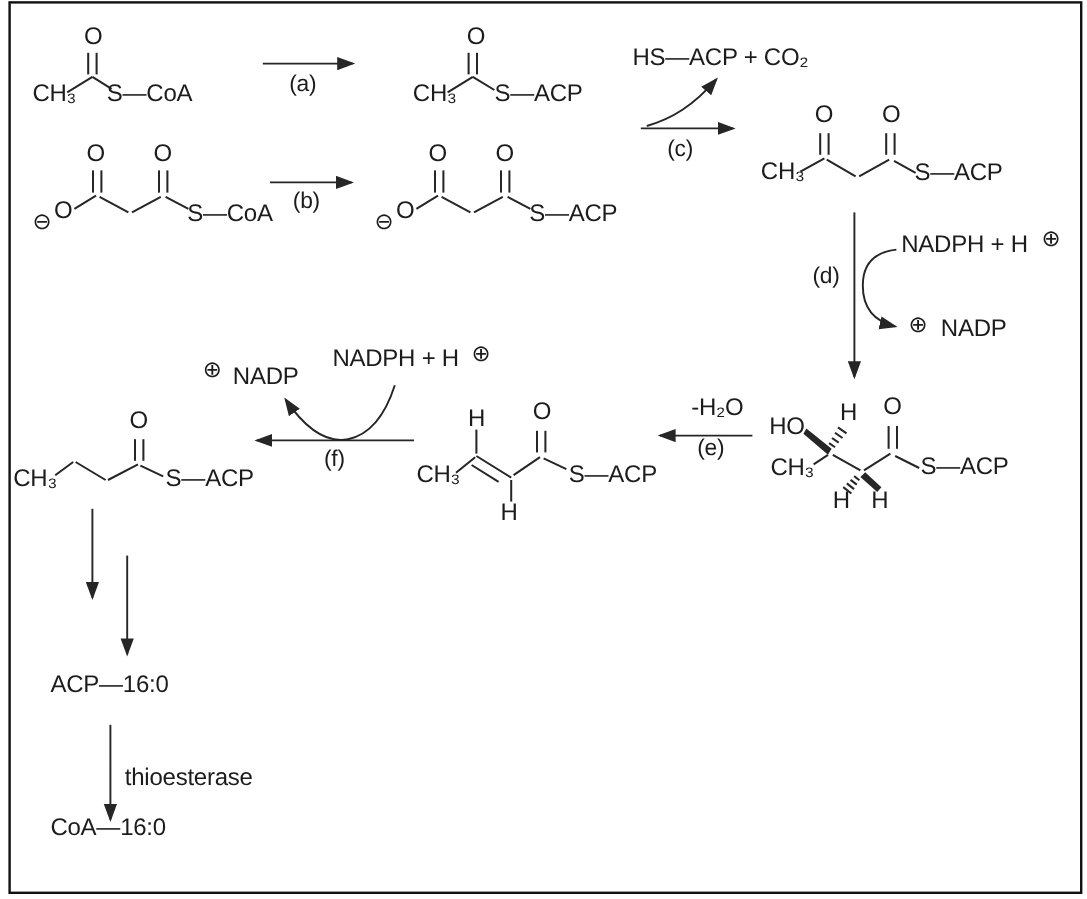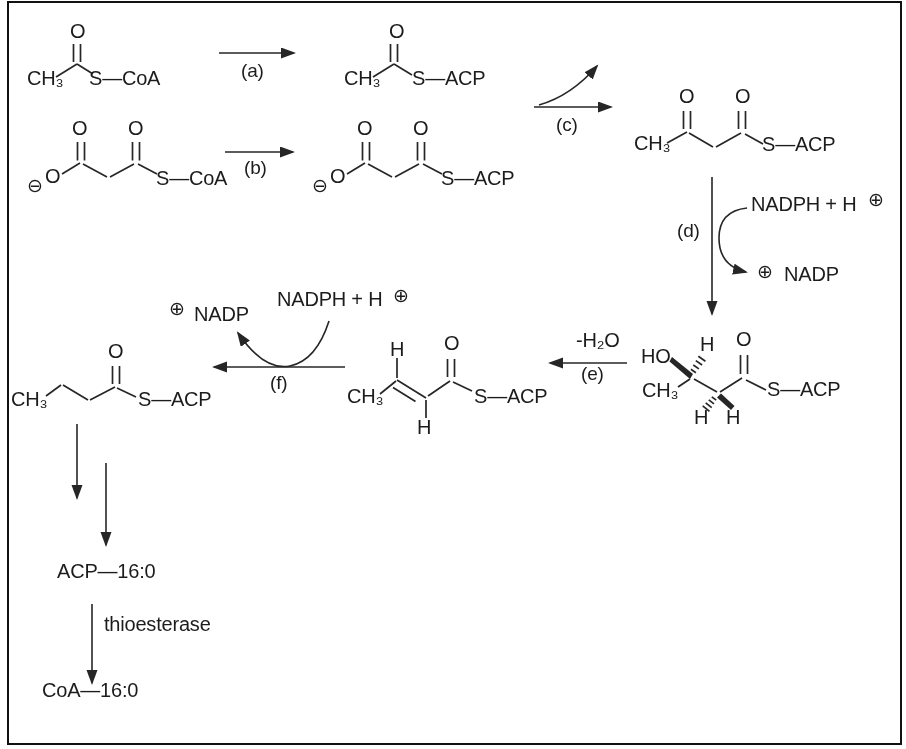--- a/index.html
+++ b/index.html
@@ -170,6 +170,7 @@
   <div class="lbl" style="left:389px;top:21px">O</div>
   <div class="lbl" style="left:412px;top:68px">S—ACP</div>
 
+  <div class="lbl" style="left:527px;top:38px">HS—ACP + CO₂</div>
   <div class="lbl sm" style="left:556px;top:115px">(c)</div>
 
   <div class="lbl chg" style="left:27px;top:176px">⊖</div>

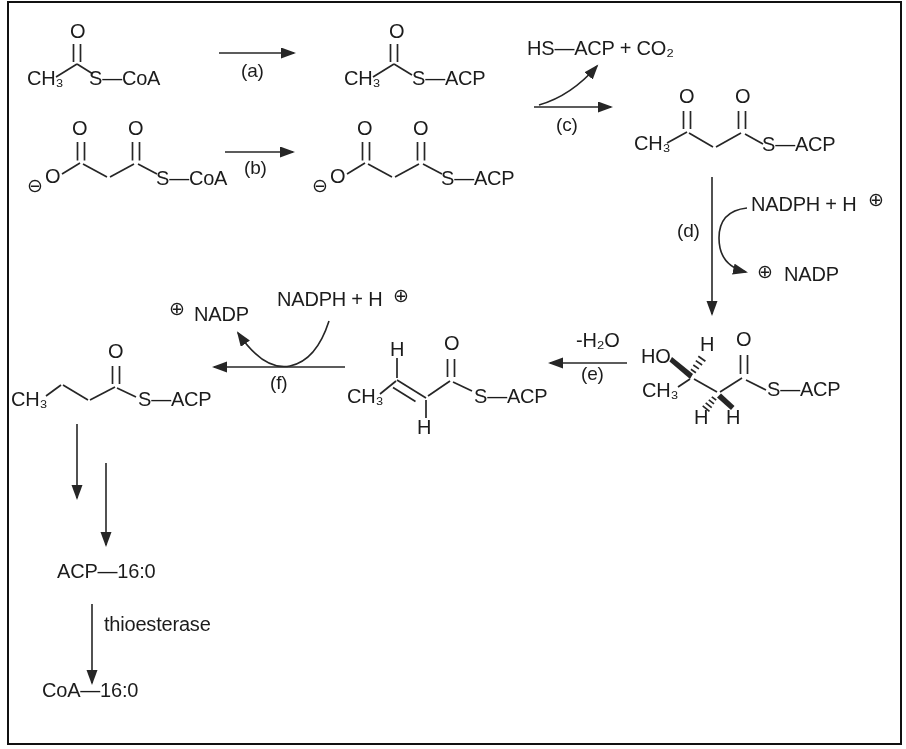--- a/index.html
+++ b/index.html
@@ -225,7 +225,7 @@
   <div class="lbl" style="left:108px;top:341px">O</div>
   <div class="lbl" style="left:138px;top:389px">S—ACP</div>
 
-  <div class="lbl" style="left:57px;top:561px">ACP—16:0</div>
+  <div class="lbl" style="left:42px;top:561px">ACP—16:0</div>
   <div class="lbl" style="left:104px;top:614px">thioesterase</div>
   <div class="lbl" style="left:42px;top:680px">CoA—16:0</div>
 

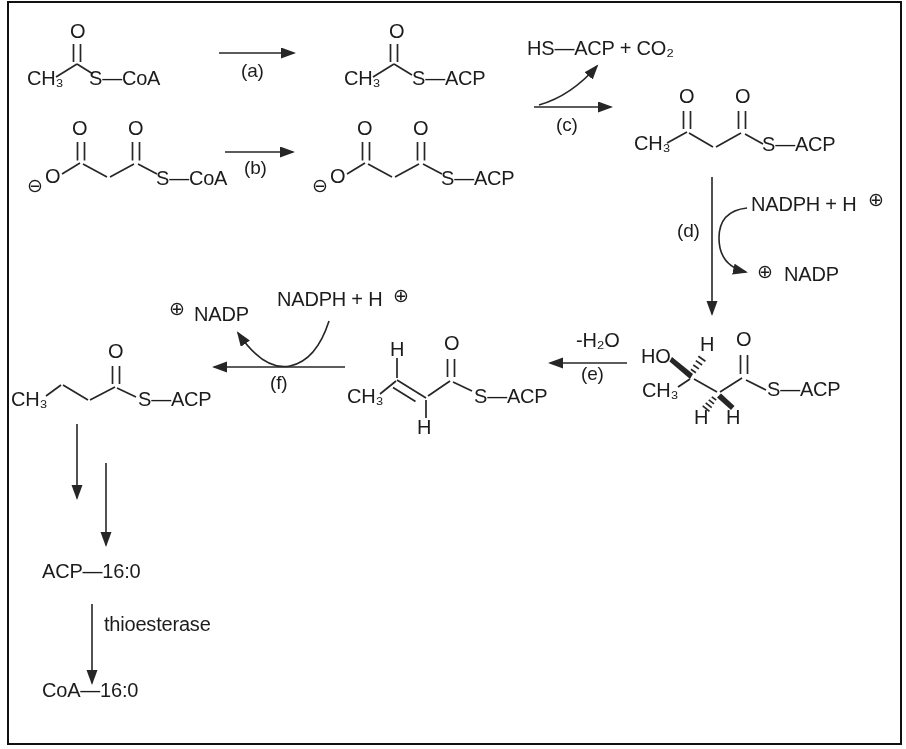--- a/index.html
+++ b/index.html
@@ -226,7 +226,7 @@
   <div class="lbl" style="left:138px;top:389px">S—ACP</div>
 
   <div class="lbl" style="left:42px;top:561px">ACP—16:0</div>
-  <div class="lbl" style="left:104px;top:614px">thioesterase</div>
+  <div class="lbl" style="left:104px;top:638px">thioesterase</div>
   <div class="lbl" style="left:42px;top:680px">CoA—16:0</div>
 
   <div class="frame"></div>

